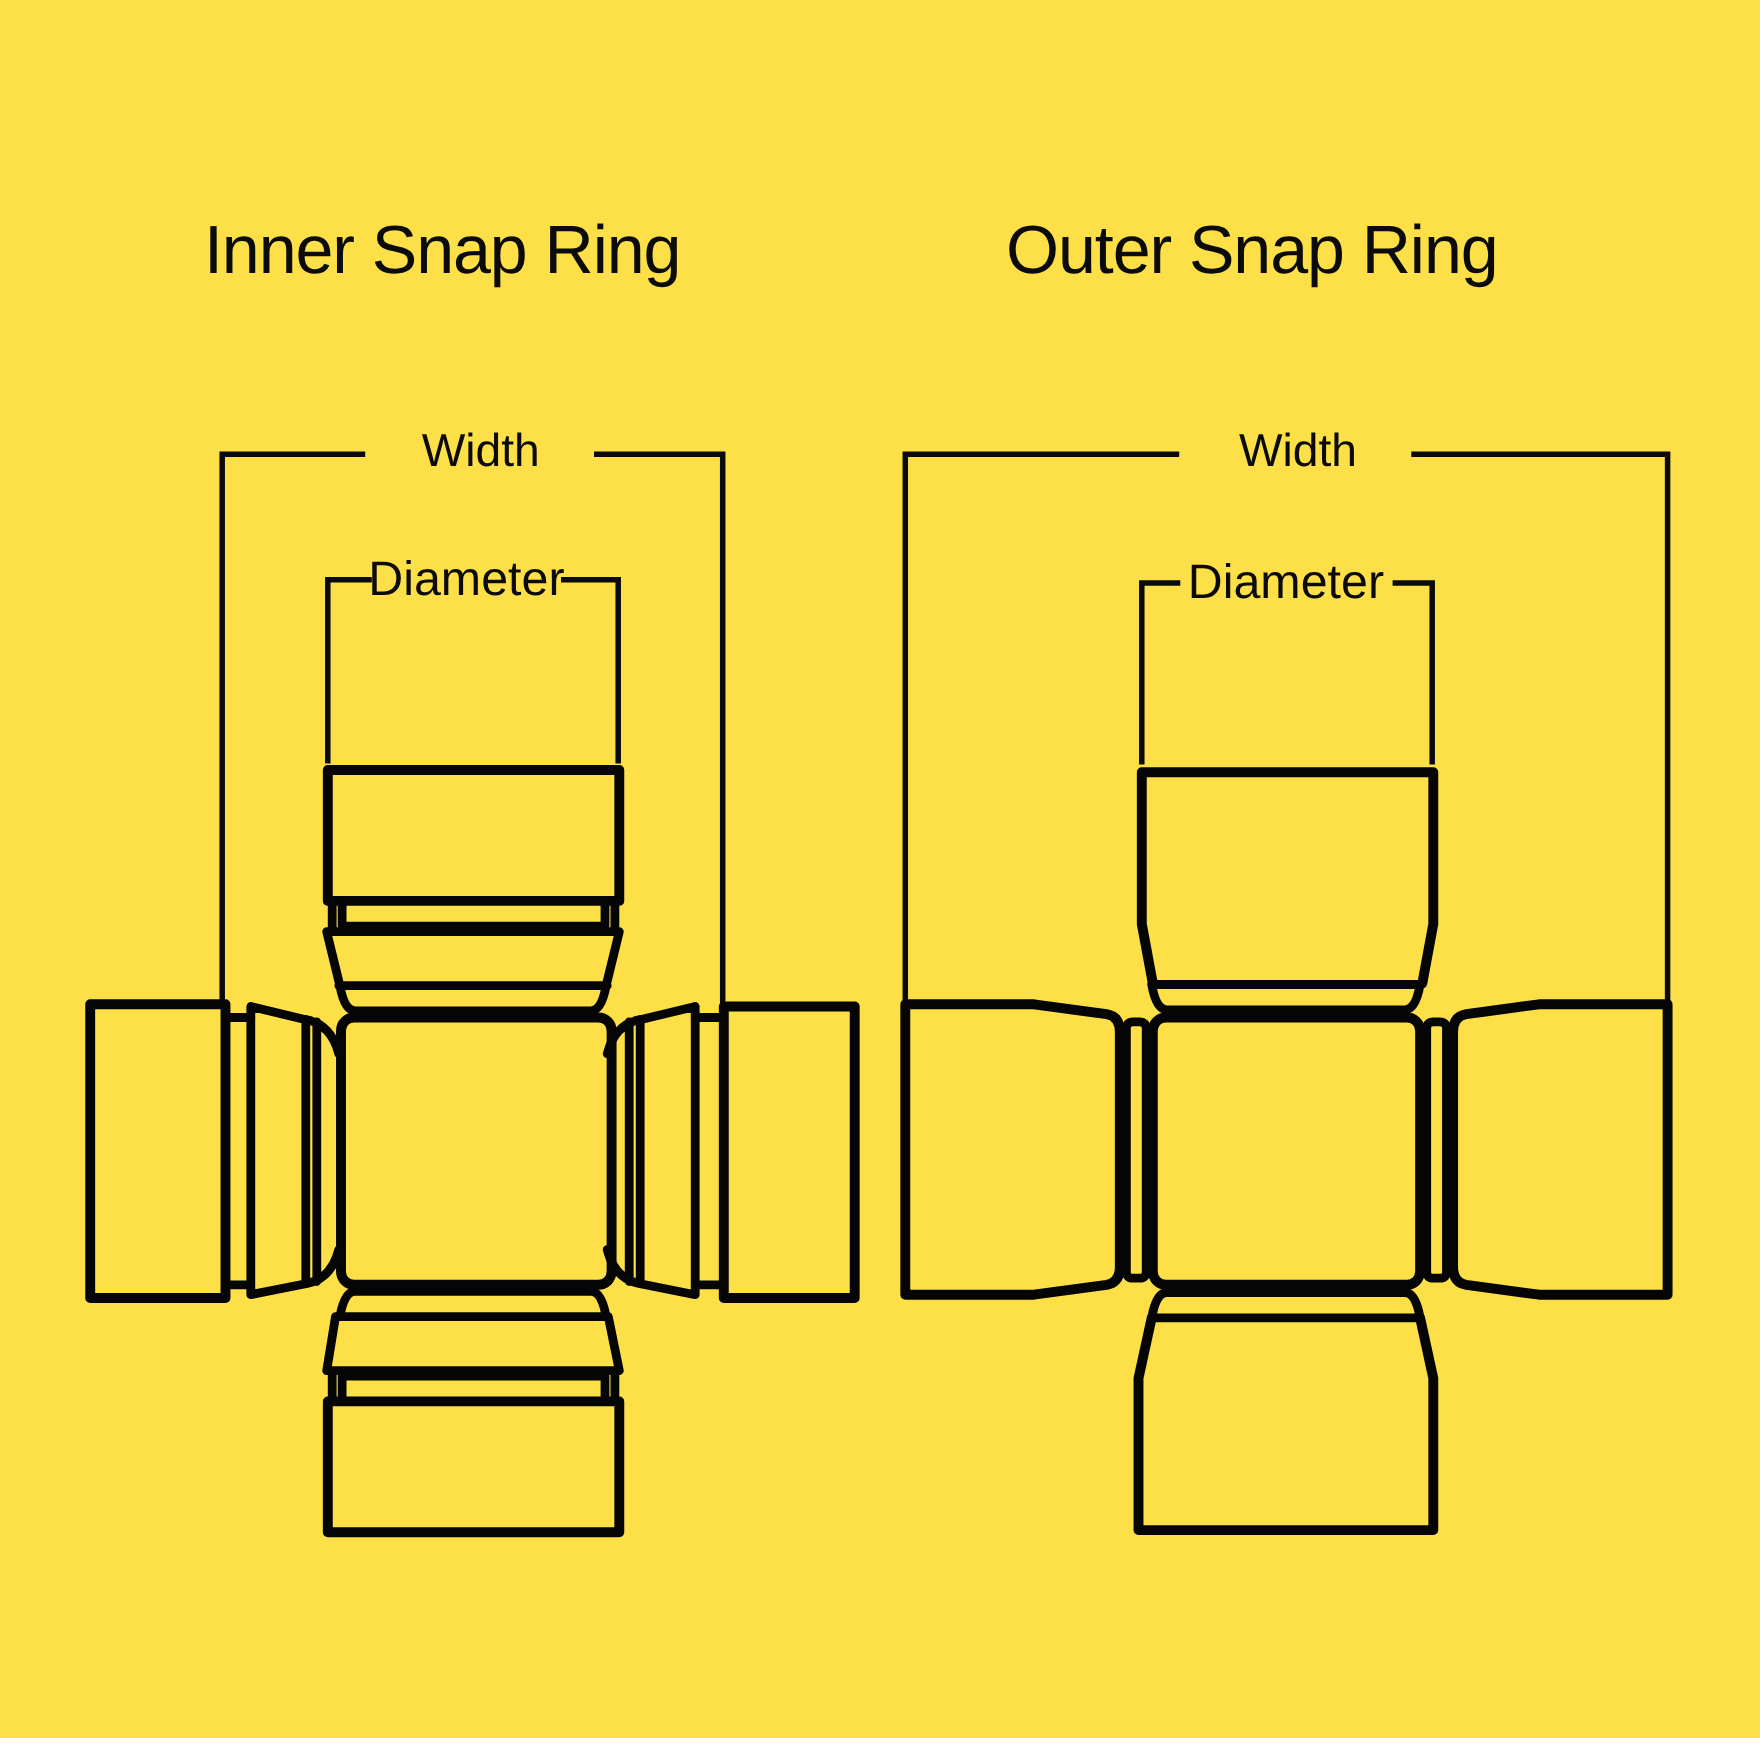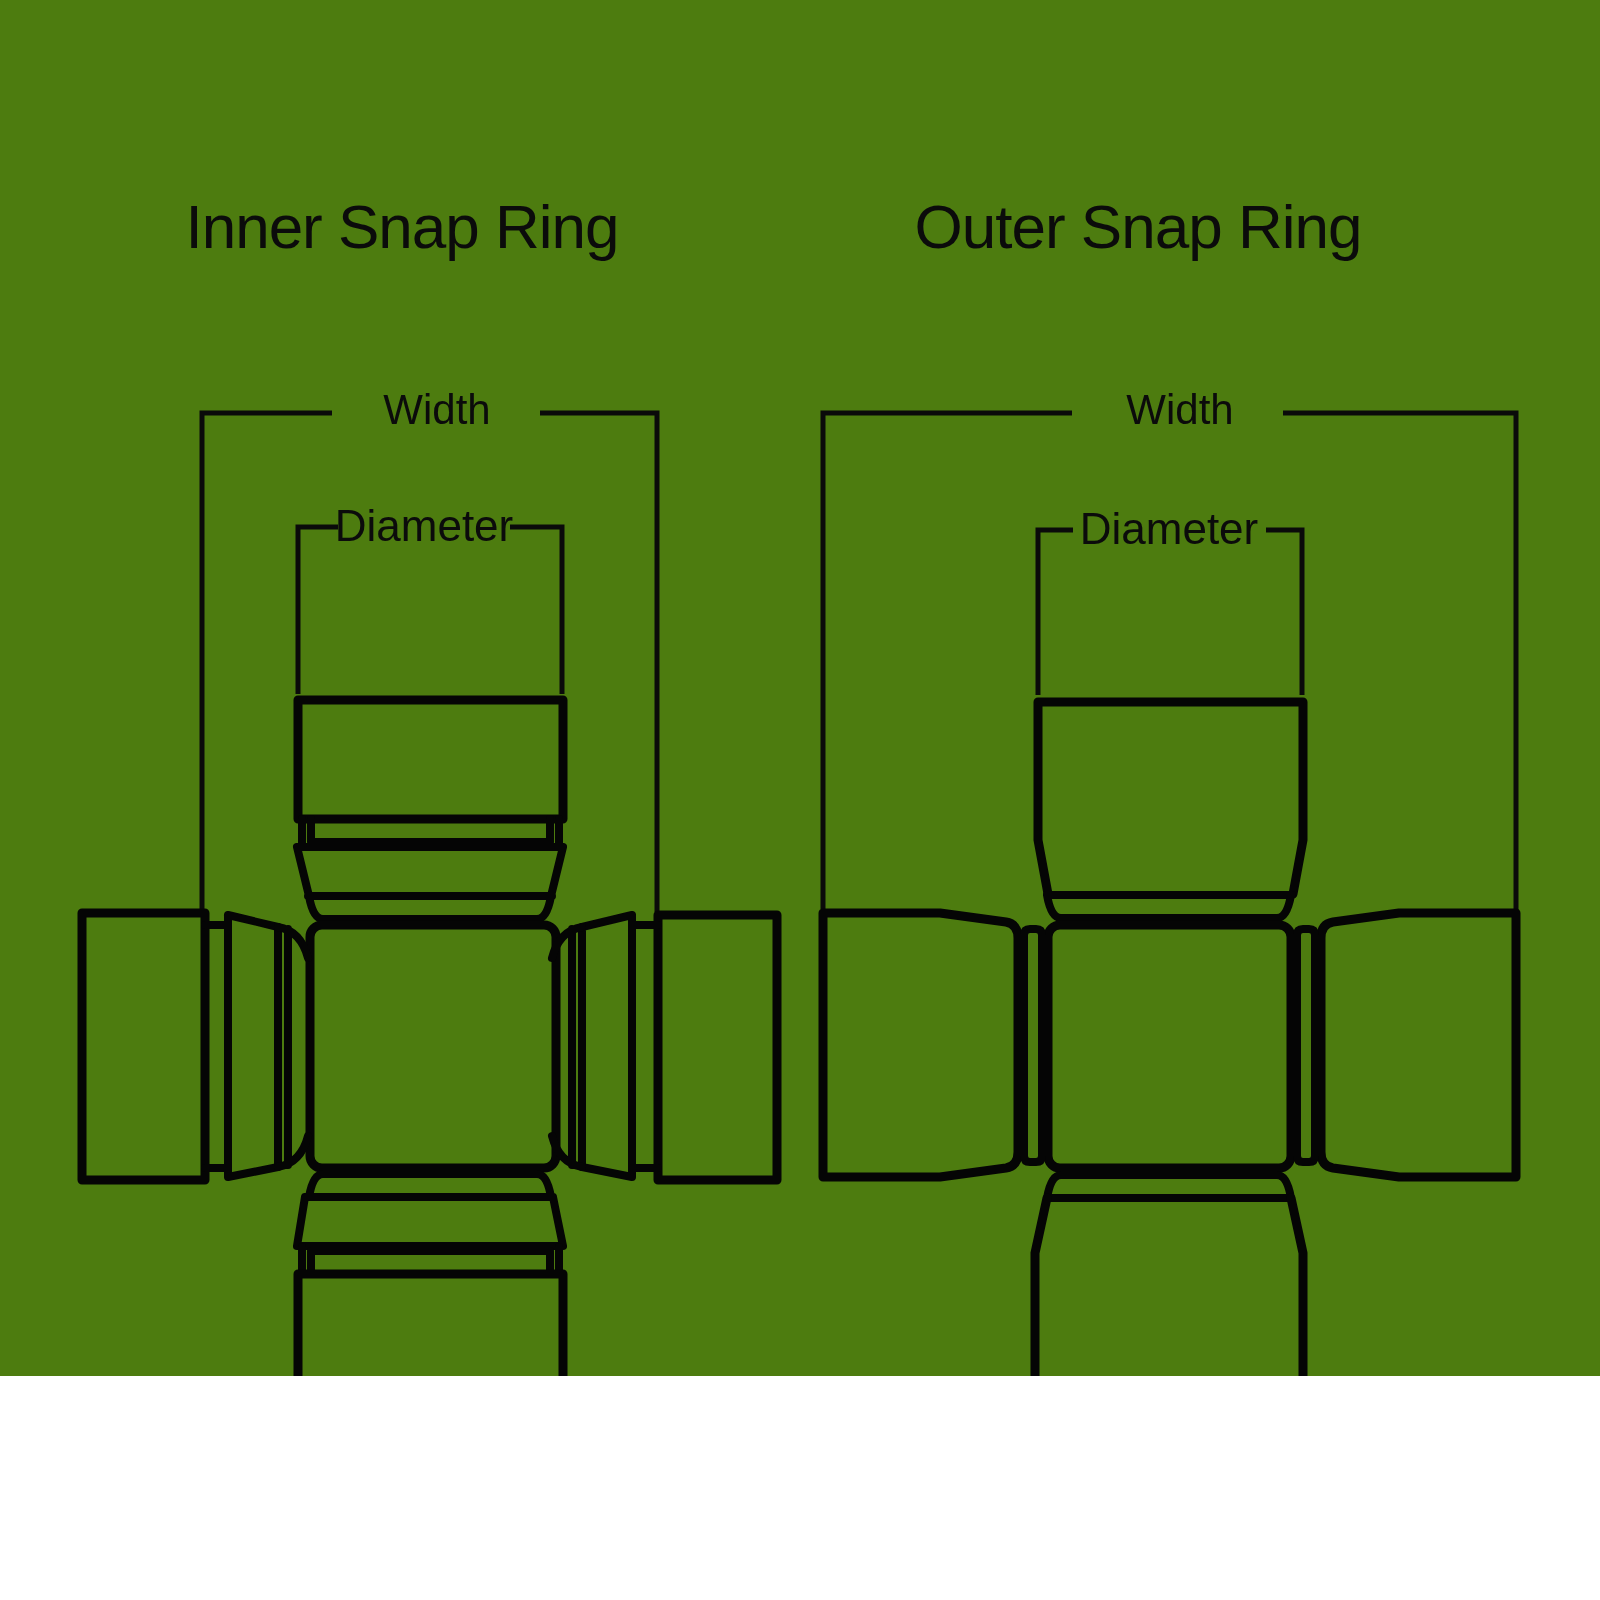--- a/index.html
+++ b/index.html
@@ -6,8 +6,8 @@
   .canvas {
     position: relative;
     width: 1600px;
-    height: 1376px;
-    background: #4d7c0f;
+    height: 1580px;
+    background: #fde047;
     overflow: hidden;
   }
   svg { display: block; width: 1600px; height: 1600px; }

